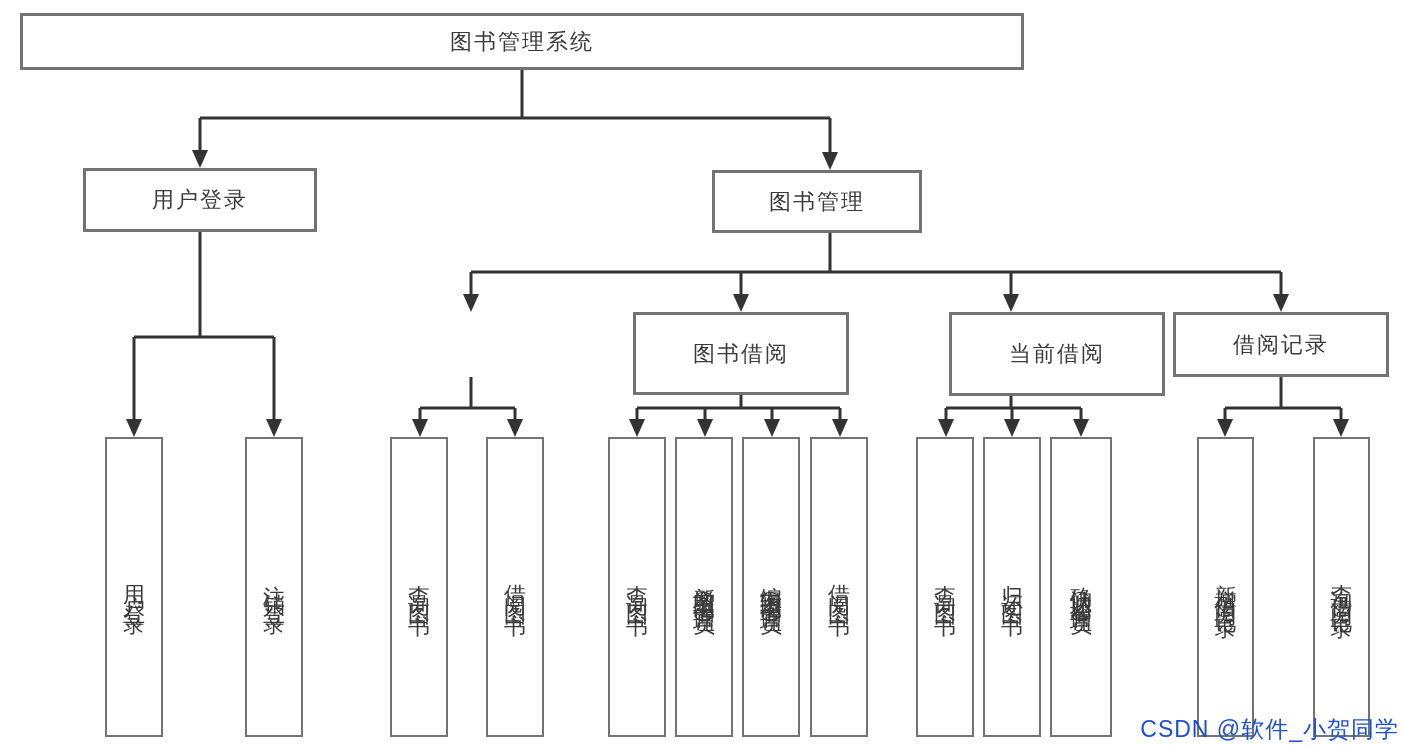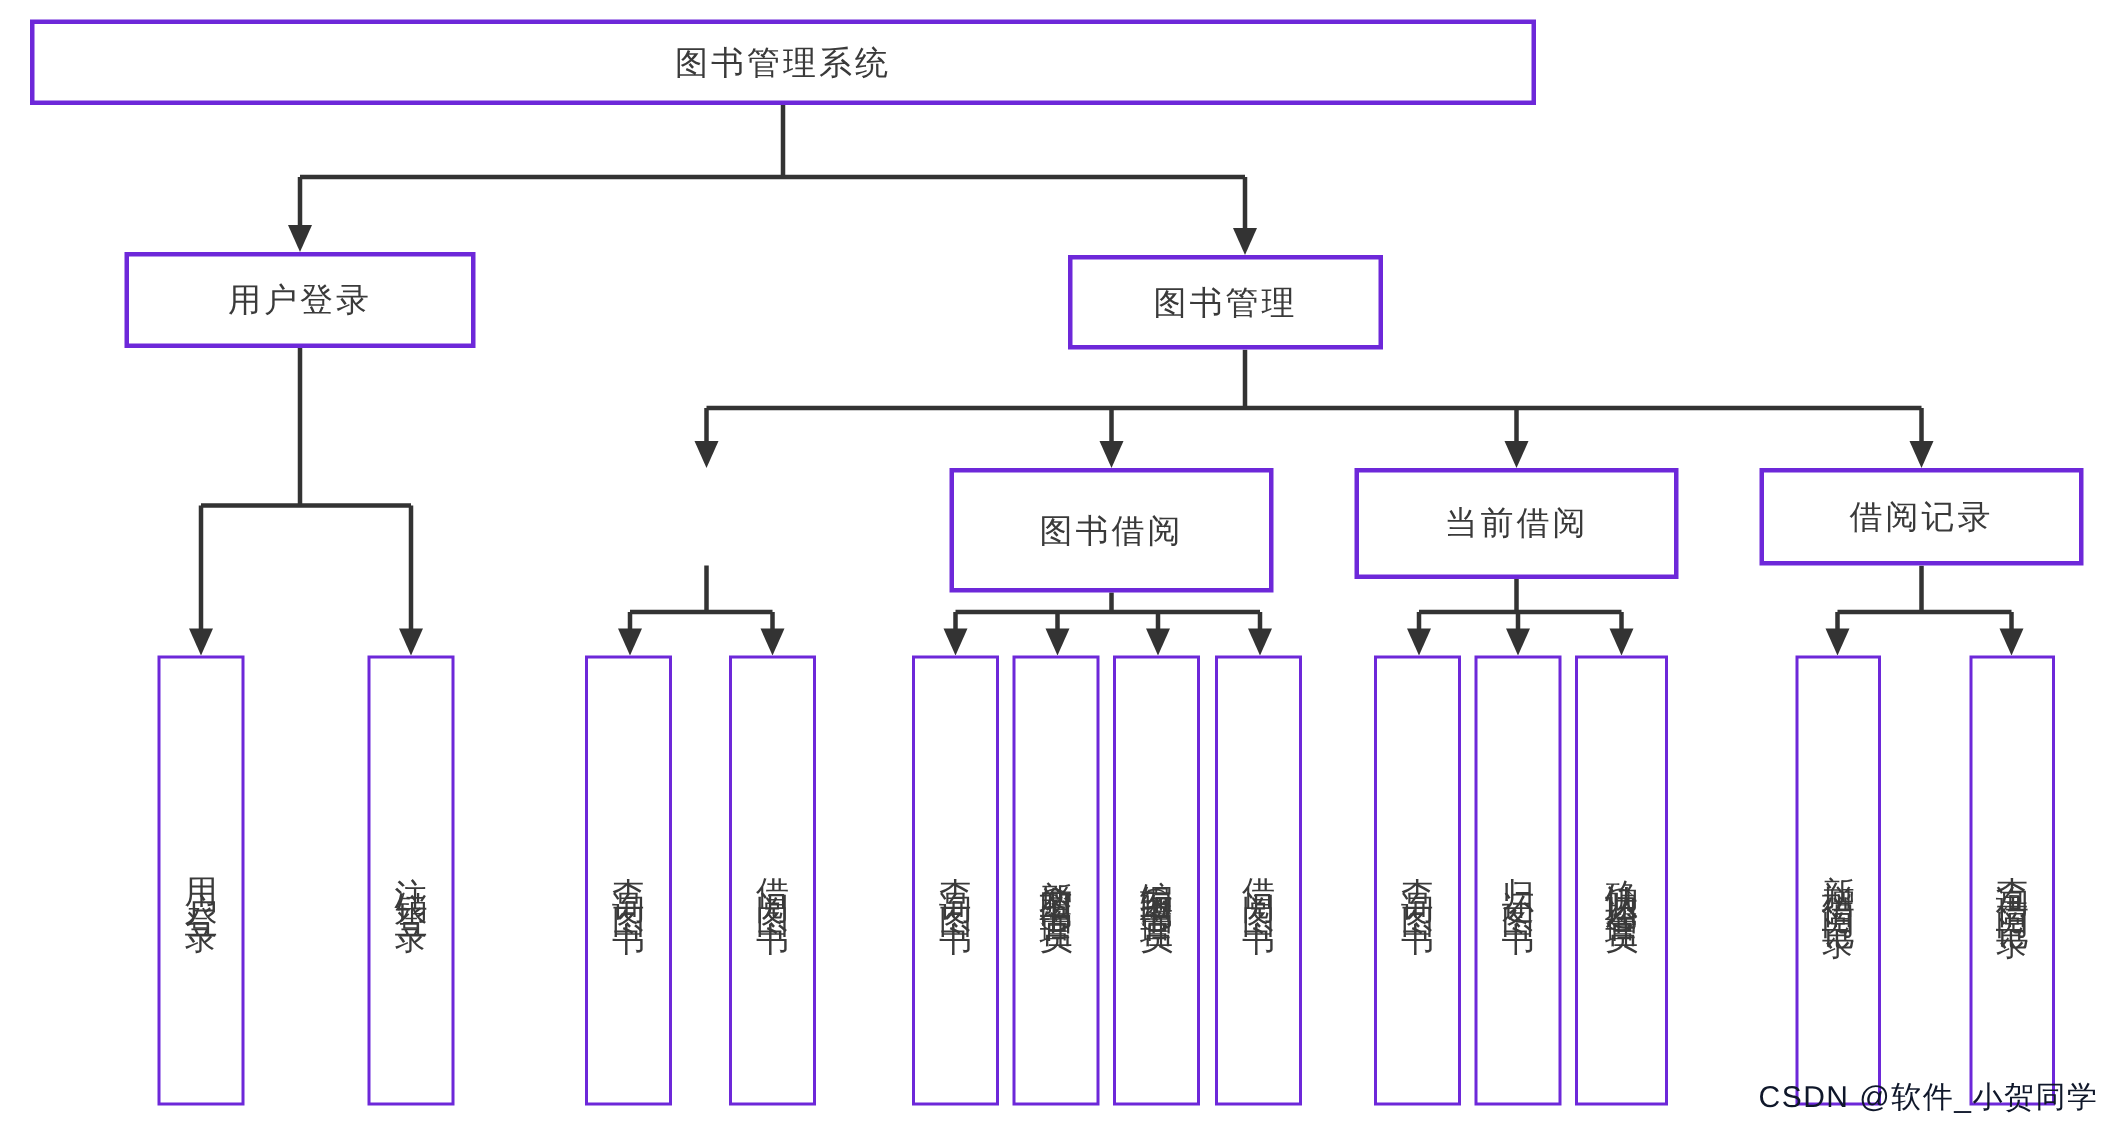--- a/index.html
+++ b/index.html
@@ -19,7 +19,7 @@
   .node {
     position: absolute;
     box-sizing: border-box;
-    border: 3px solid #6d28d9;
+    border: 3px solid #737373;
     background: #ffffff;
     display: flex;
     align-items: center;

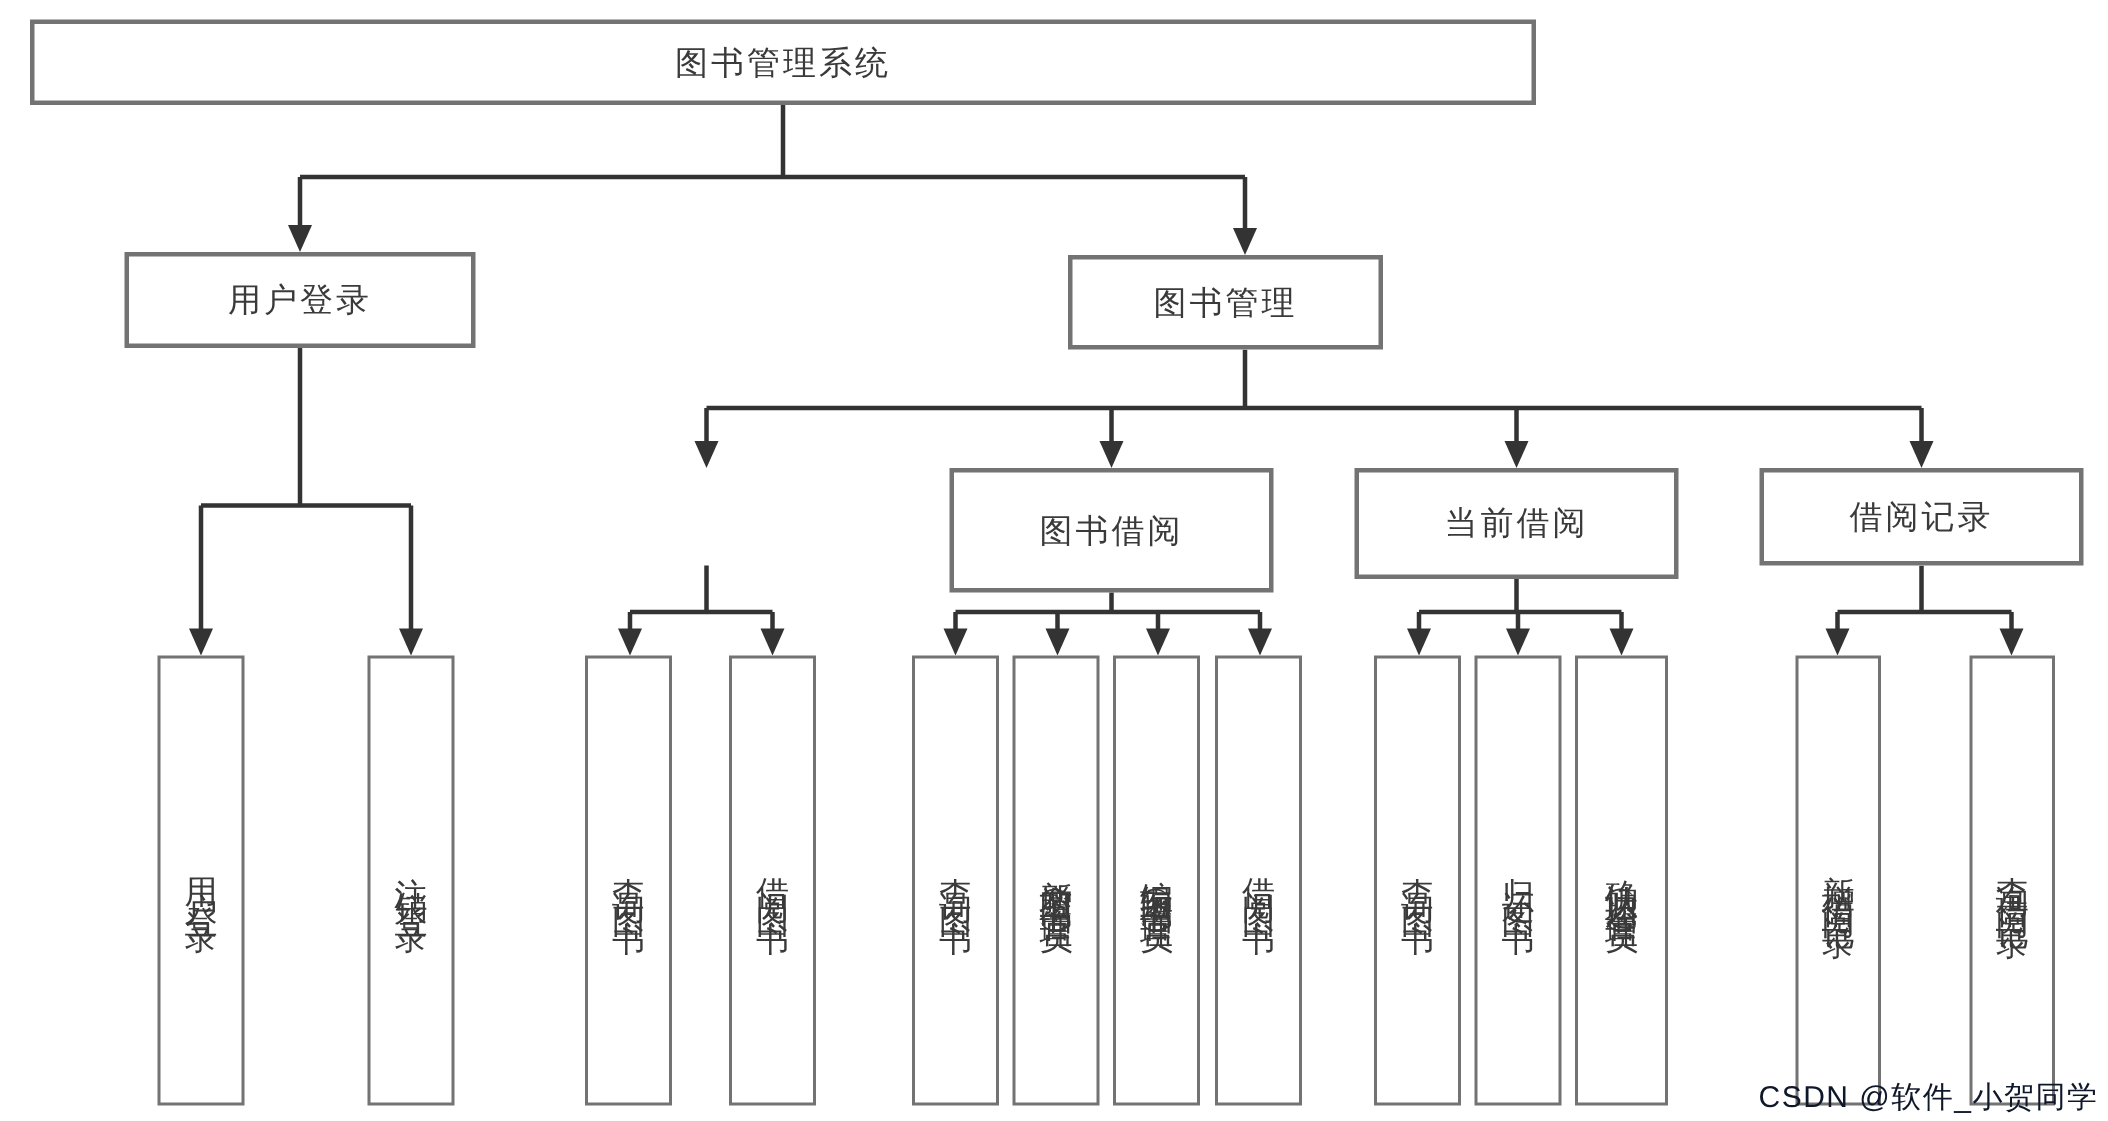--- a/index.html
+++ b/index.html
@@ -100,7 +100,7 @@
   <div class="node" style="left:712px; top:170px; width:210px; height:63px">图书管理</div>
 
   <div class="node" style="left:633px; top:312px; width:216px; height:83px">图书借阅</div>
-  <div class="node" style="left:903px; top:312px; width:216px; height:74px">当前借阅</div>
+  <div class="node" style="left:949px; top:312px; width:216px; height:84px">当前借阅</div>
   <div class="node" style="left:1173px; top:312px; width:216px; height:65px">借阅记录</div>
 
   <div class="node leaf" style="left:105px; top:437px; width:58px; height:300px">用户登录</div>

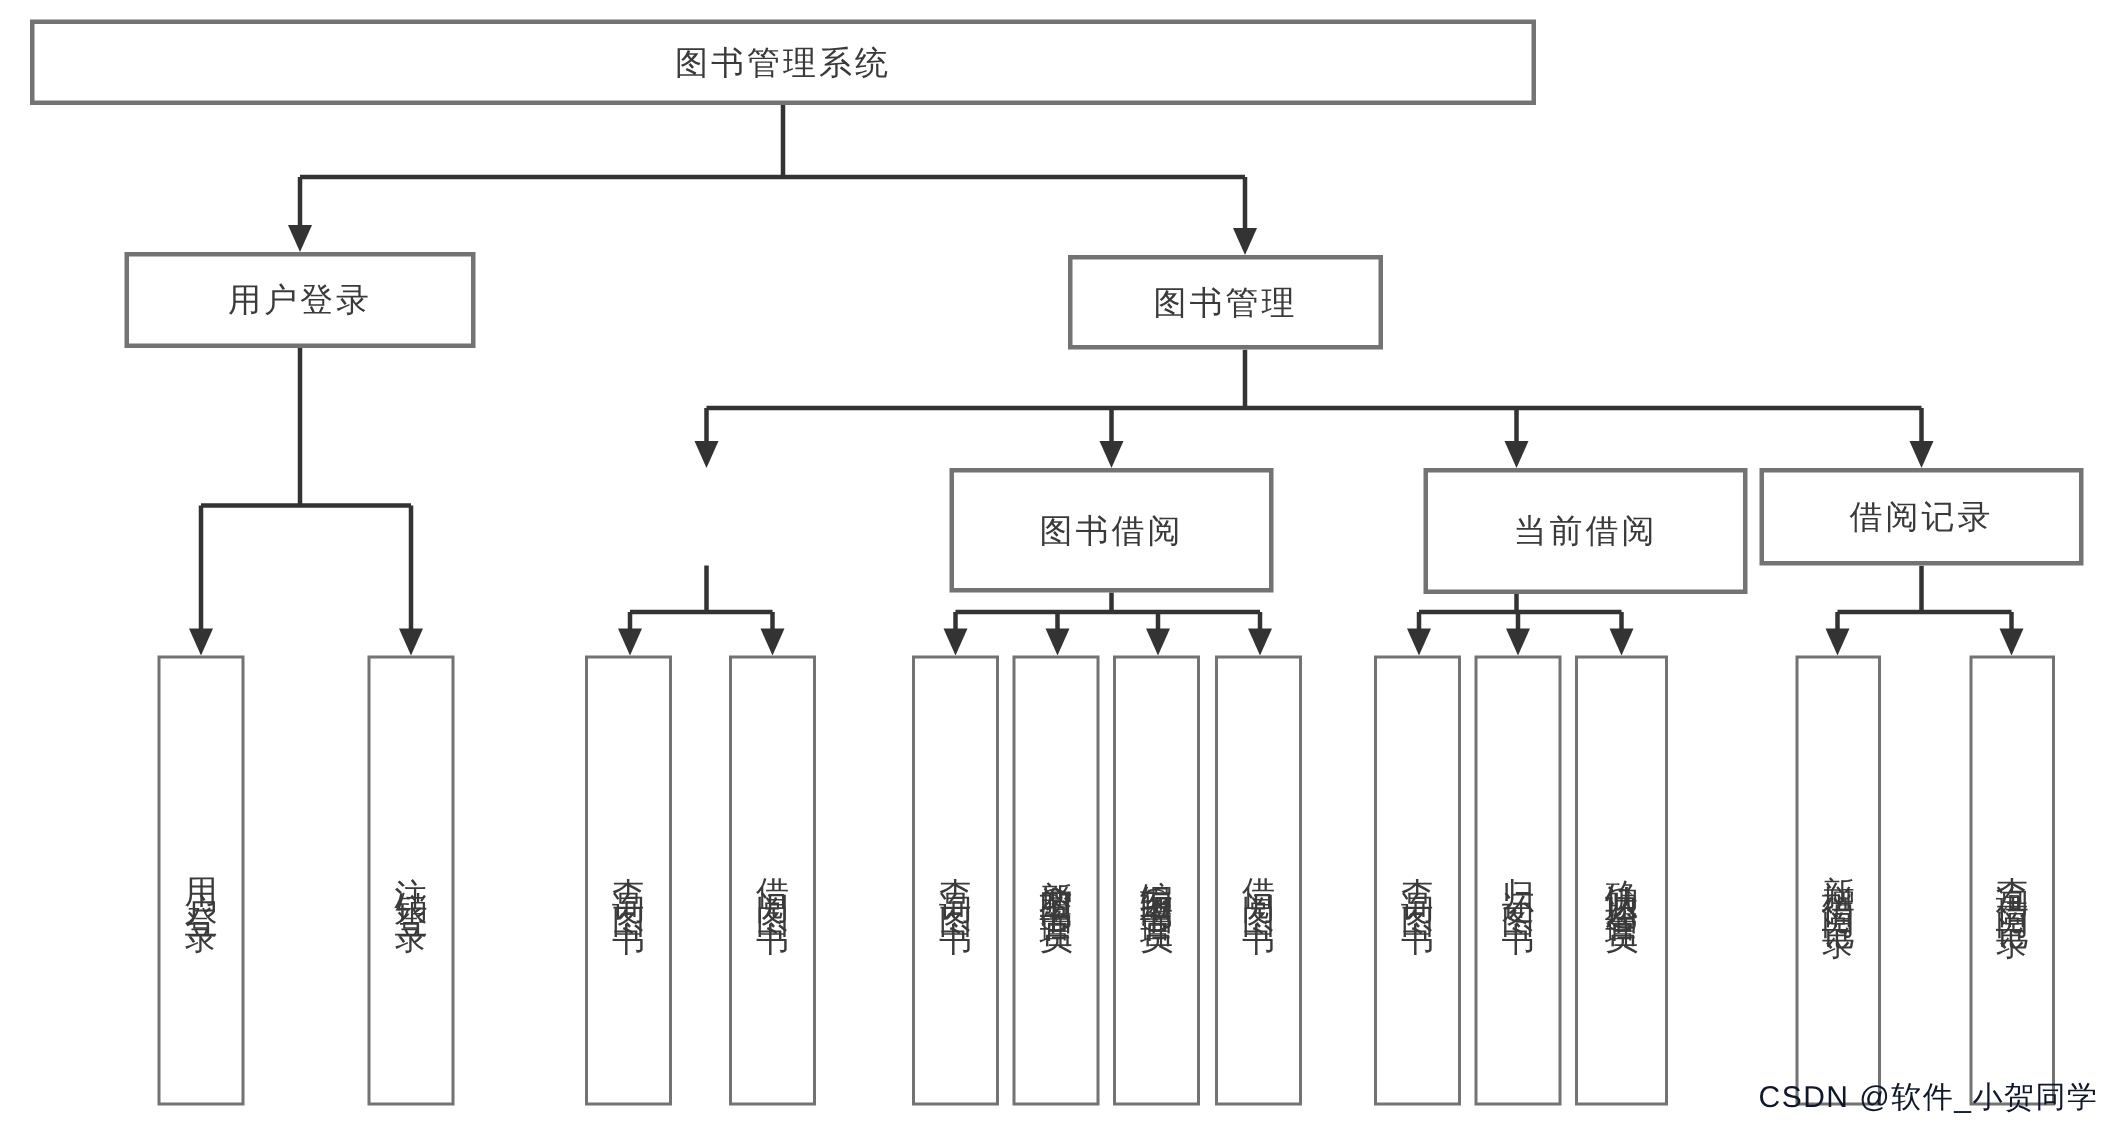--- a/index.html
+++ b/index.html
@@ -43,8 +43,8 @@
     position: absolute;
     right: 6px;
     bottom: 2px;
-    font-size: 20px;
-    color: #0f172a;
+    font-size: 23px;
+    color: #1d4ed8;
     letter-spacing: 1px;
     white-space: nowrap;
   }

